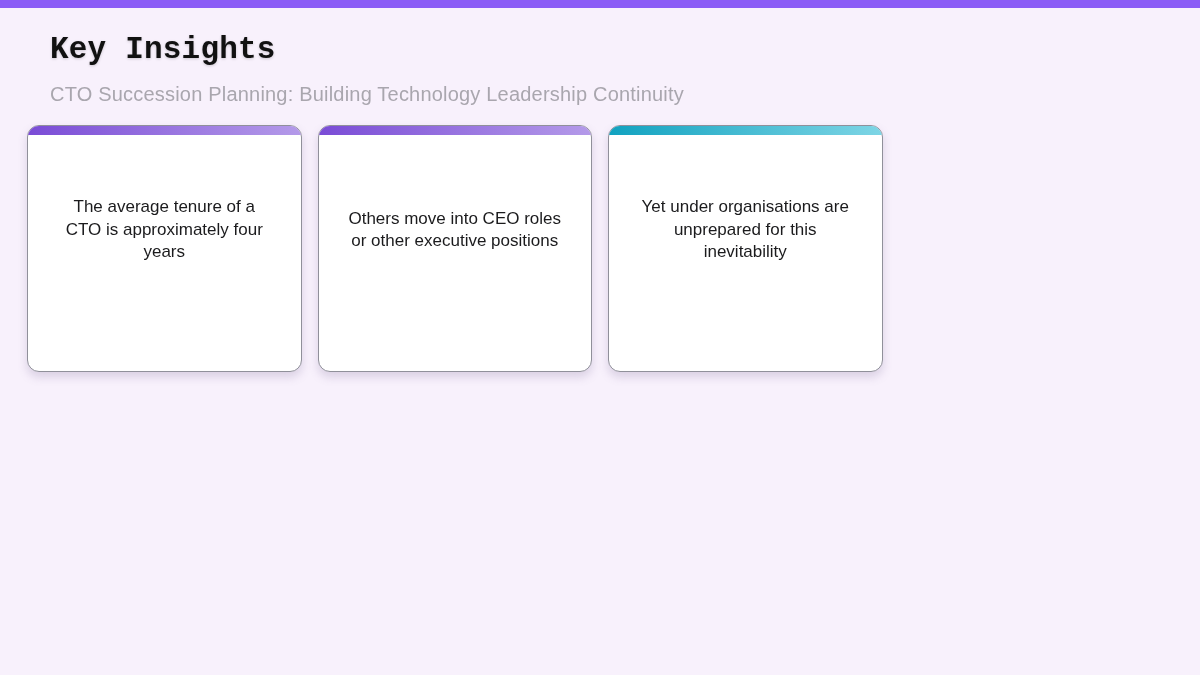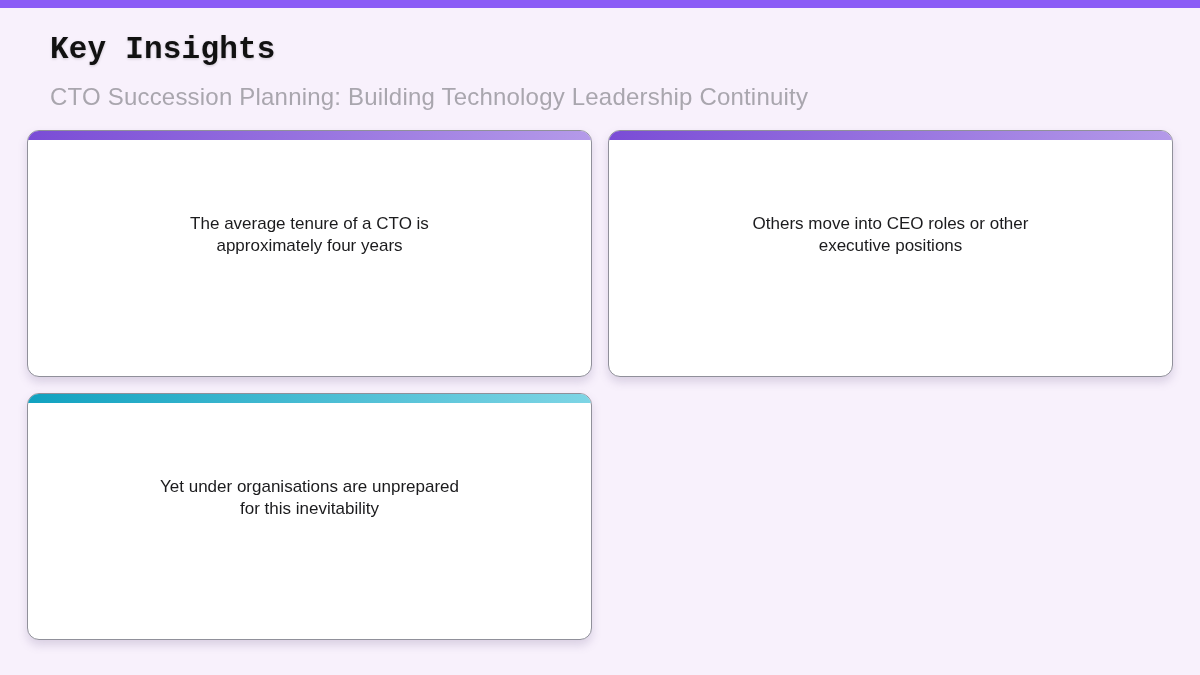--- a/index.html
+++ b/index.html
@@ -27,7 +27,7 @@
   }
   .page-subtitle {
     margin-top: 16px;
-    font-size: 24px;
+    font-size: 20px;
     font-weight: 400;
     color: var(--subtitle, #a9a6ae);
     letter-spacing: 0.2px;

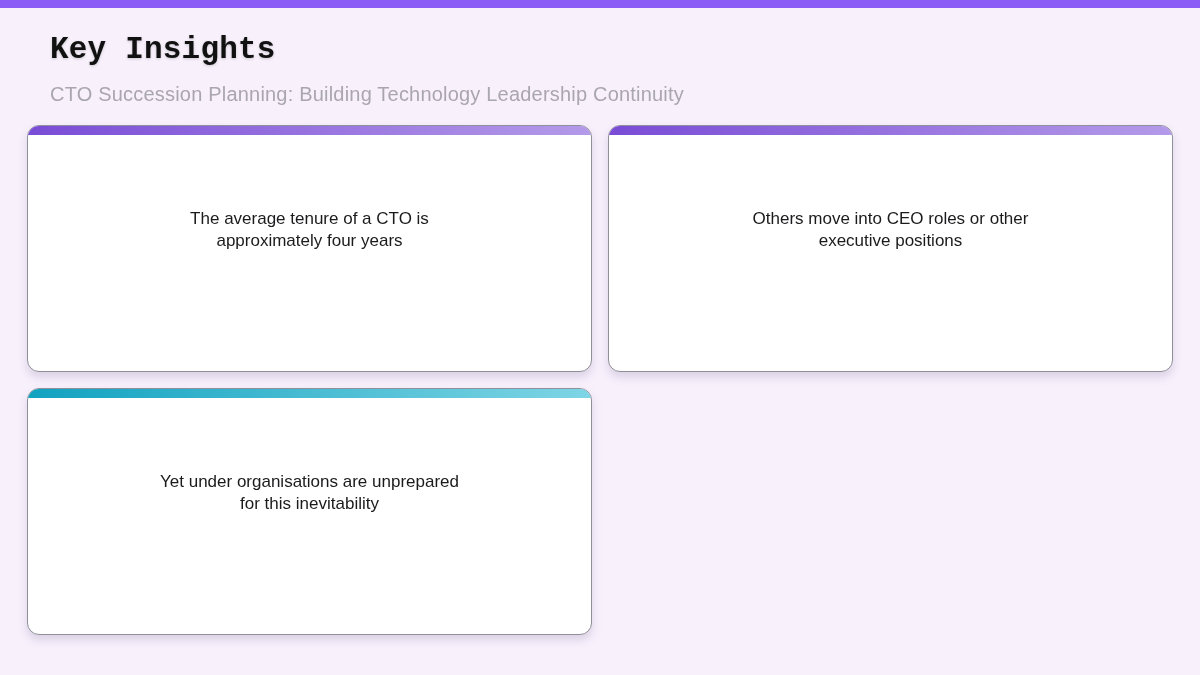--- a/index.html
+++ b/index.html
@@ -35,7 +35,7 @@
   .insight-grid {
     margin: 19px 27px 0 27px;
     display: grid;
-    grid-template-columns: repeat(2, 1fr);
+    grid-template-columns: repeat(4, 1fr);
     column-gap: 31px;
     row-gap: 32px;
     gap: 16px;

